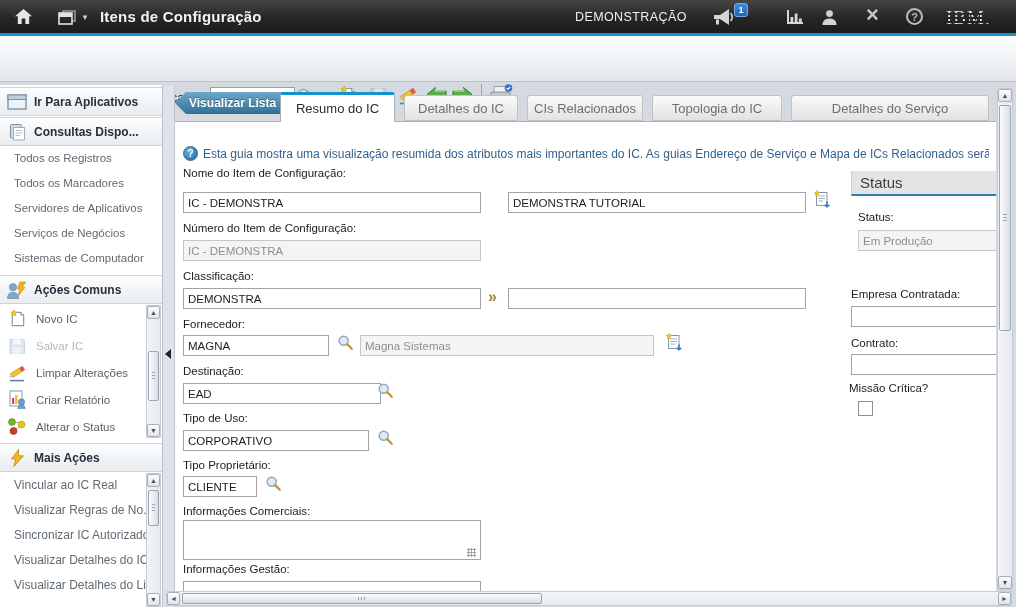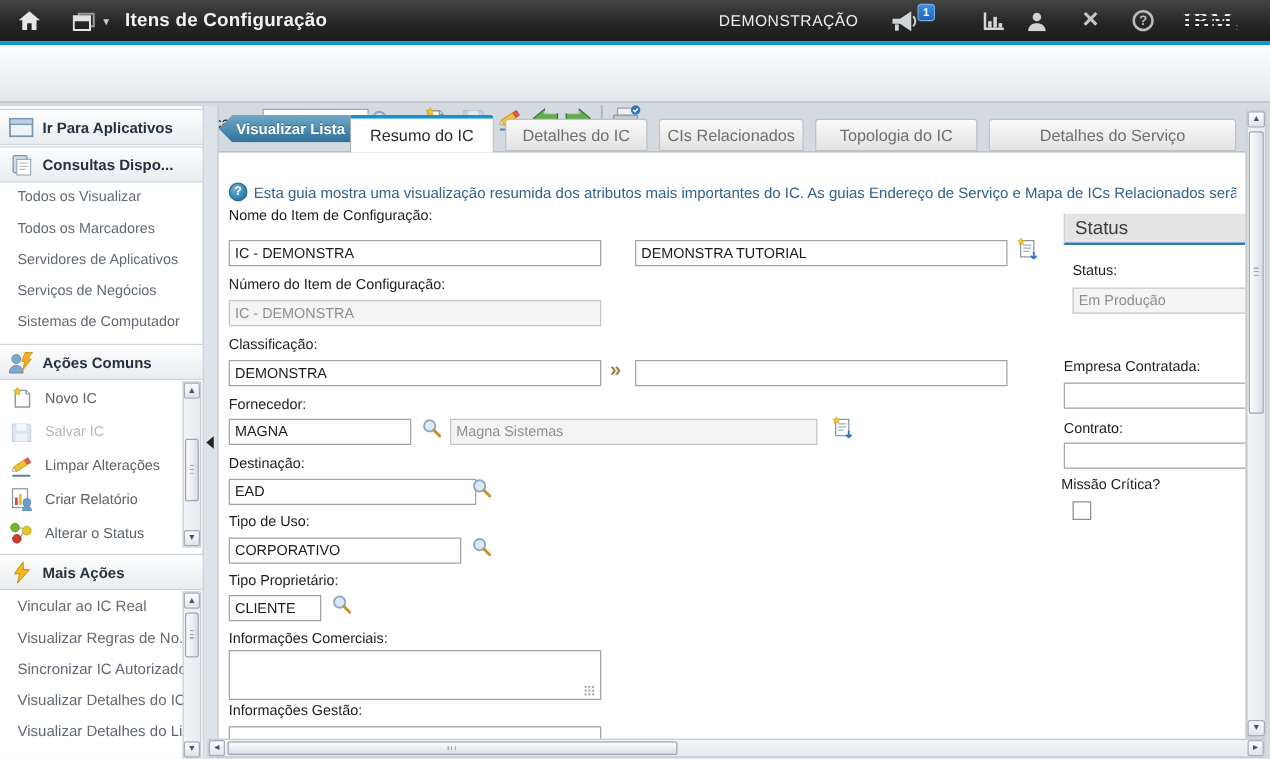--- a/index.html
+++ b/index.html
@@ -22,7 +22,7 @@
   .help-ring { width:17px; height:17px; border:2px solid #b9bdc1; border-radius:50%;
     color:#b9bdc1; font-size:11px; font-weight:bold; display:flex; align-items:center; justify-content:center; }
   .ibm-logo { position:absolute; left:946px; top:7px; font-family:"Liberation Serif","DejaVu Serif",serif;
-    font-size:19px; font-weight:700; letter-spacing:1px;
+    font-size:19px; font-weight:400; letter-spacing:1px;
     background:repeating-linear-gradient(to bottom,#ececec 0 2px,rgba(0,0,0,0) 2px 4px);
     -webkit-background-clip:text; background-clip:text; color:transparent; }
 

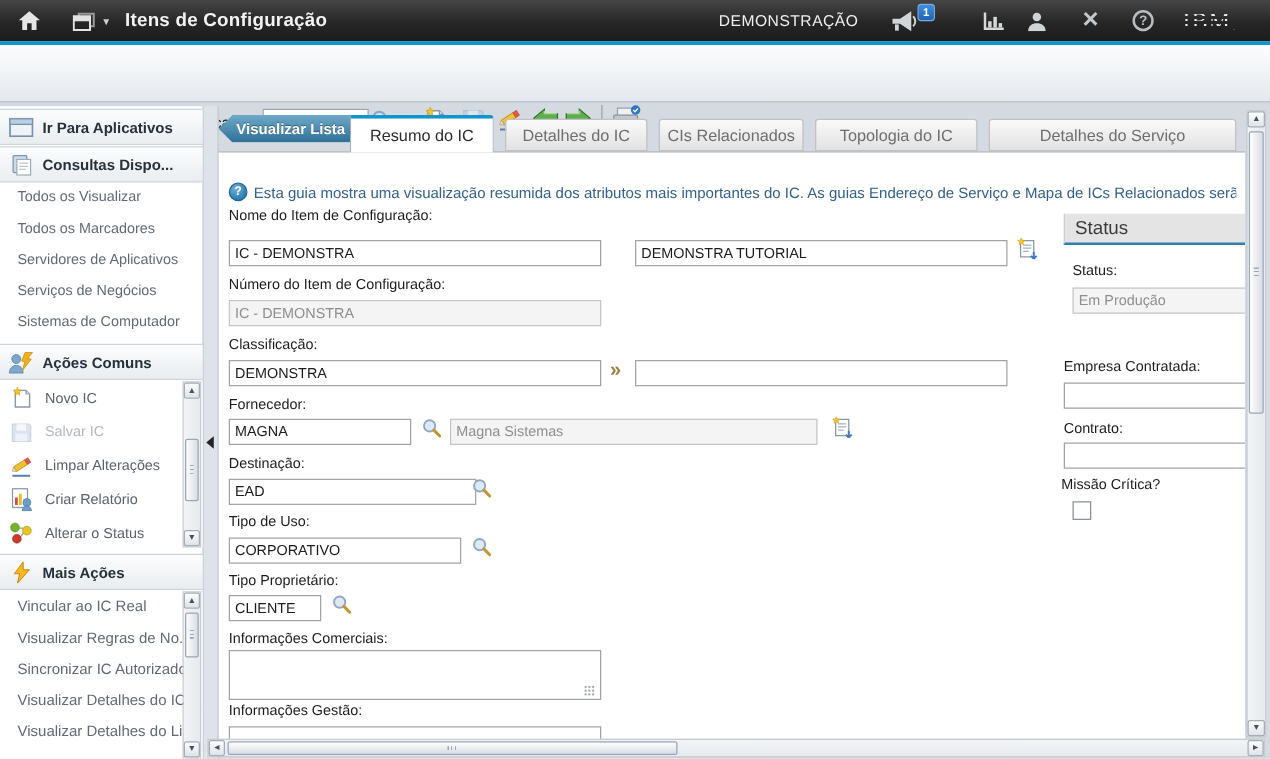--- a/index.html
+++ b/index.html
@@ -260,7 +260,7 @@
     </div>
 
     <nav class="q-list">
-      <div class="q-item">Todos os Visualizar</div>
+      <div class="q-item">Todos os Registros</div>
       <div class="q-item">Todos os Marcadores</div>
       <div class="q-item">Servidores de Aplicativos</div>
       <div class="q-item">Serviços de Negócios</div>

